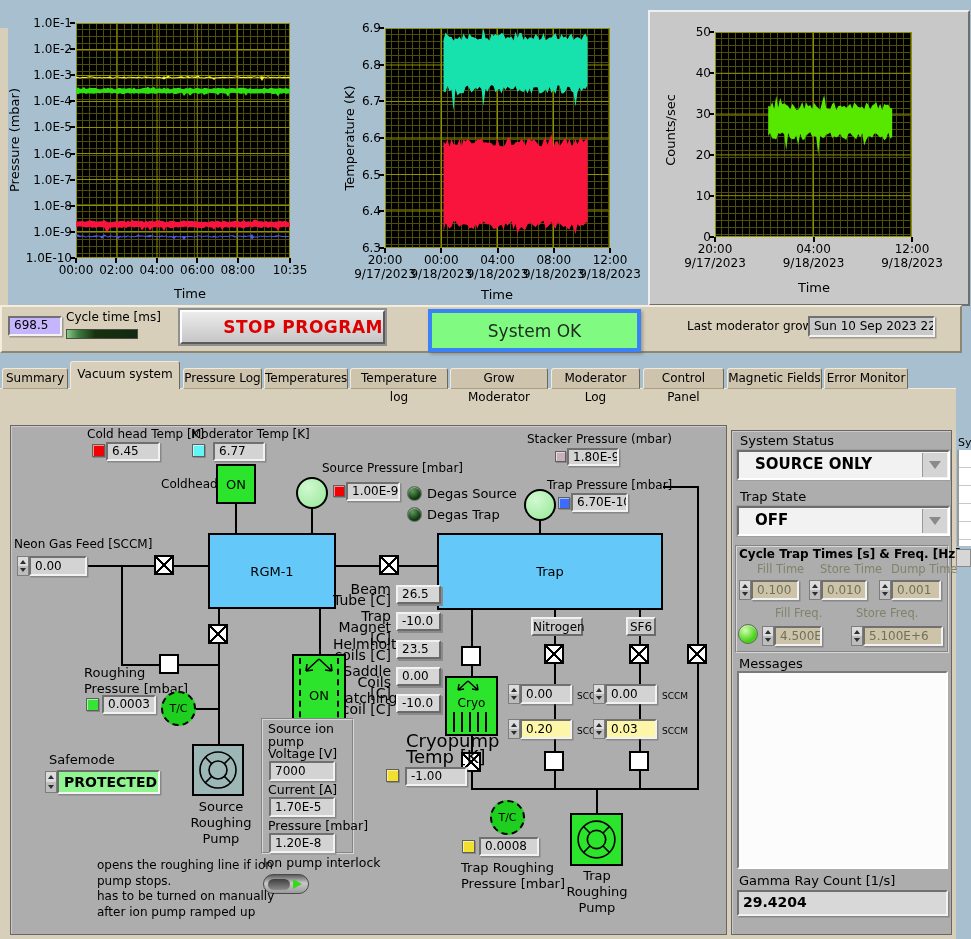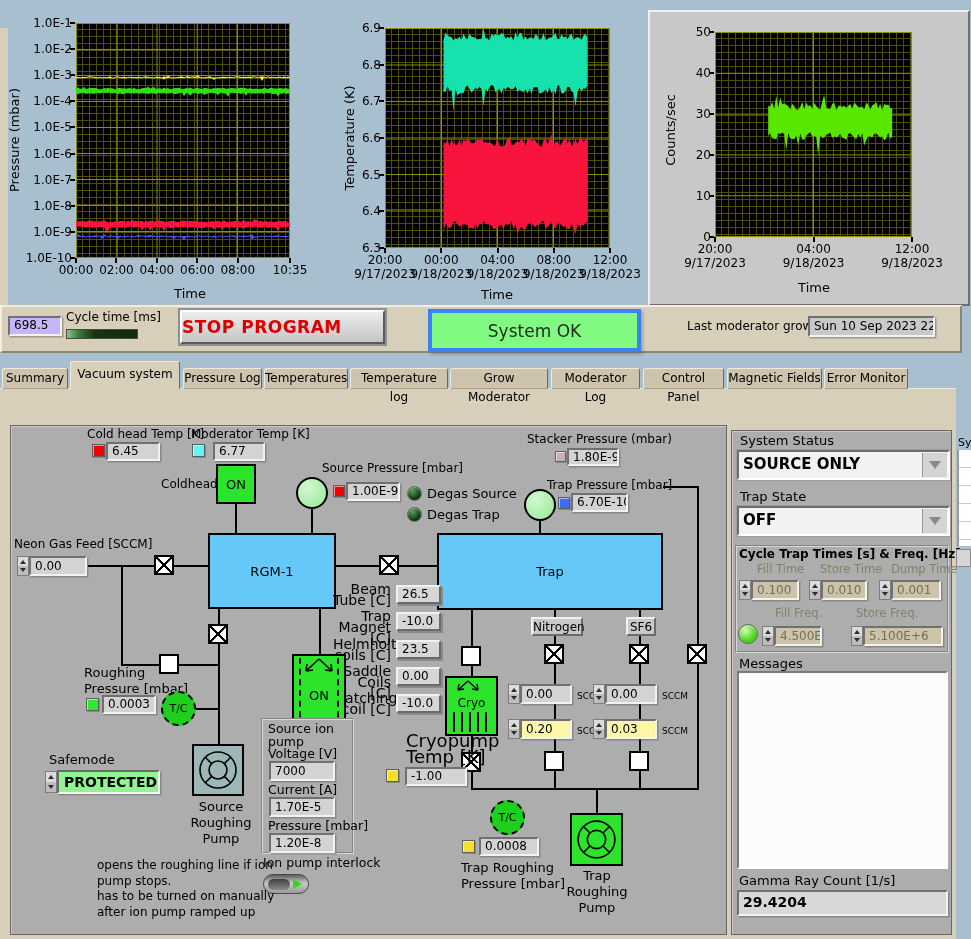--- a/index.html
+++ b/index.html
@@ -419,7 +419,7 @@
             background:linear-gradient(90deg,#86c986 0%,#3f7a3f 16%,#16320f 40%,#122a10 100%)"></div>
 <div class="abs" style="left:180px;top:310px;width:205px;height:34px;box-sizing:border-box;cursor:pointer;
             background:linear-gradient(#ececec,#c6c6c6);border:2px solid;border-color:#fdfdfd #5a5a5a #5a5a5a #fdfdfd;
-            box-shadow:0 0 0 2px #8f8f8f;display:flex;align-items:center;justify-content:flex-start">
+            box-shadow:0 0 0 2px #8f8f8f;display:flex;align-items:center;justify-content:flex-end">
   <span style="font-weight:bold;font-size:17px;color:#dd0000;letter-spacing:.5px">STOP PROGRAM</span>
 </div>
 <div class="abs" style="left:428px;top:309px;width:205px;height:35px;background:#80fa80;border:4px solid #3b82f6;

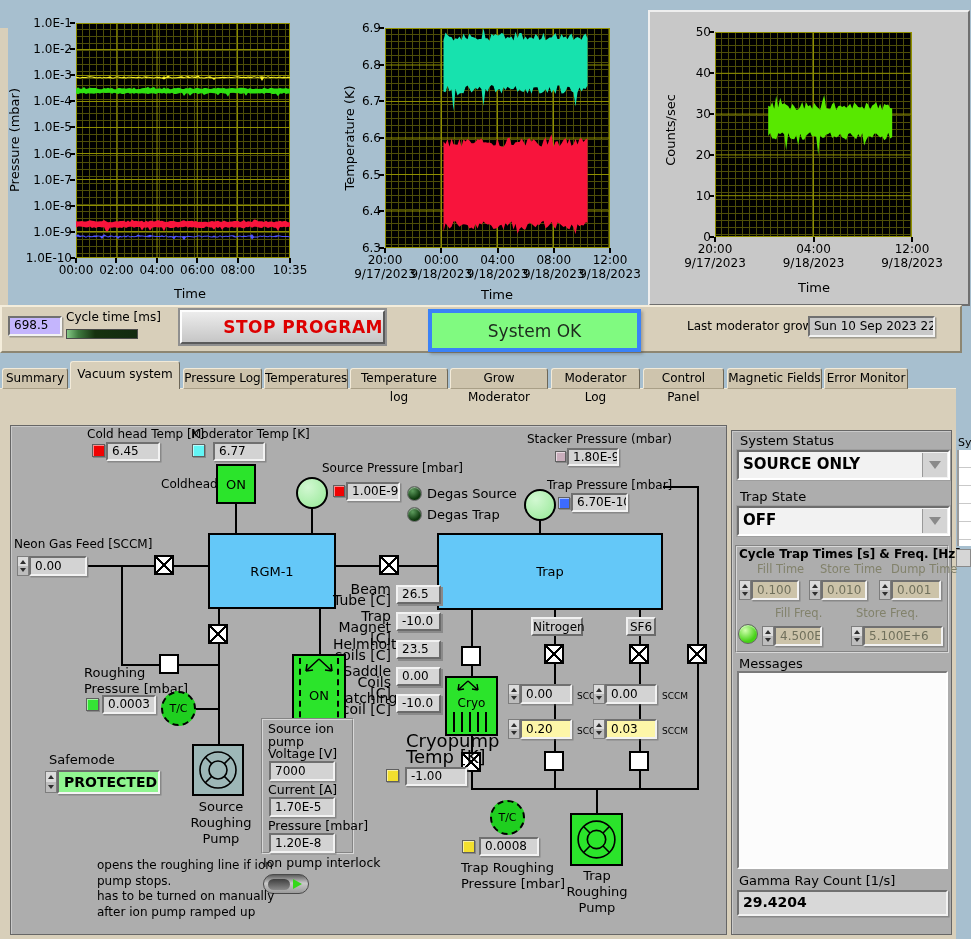--- a/index.html
+++ b/index.html
@@ -50,7 +50,7 @@
   .grpbox{position:absolute;border:2px groove #d8d8d8;box-sizing:border-box}
   .dropdown{position:absolute;box-sizing:border-box;background:#f2f2f2;border:2px solid;
        border-color:#6d6d6d #fff #fff #6d6d6d;box-shadow:0 0 0 1px #9e9e9e;
-       font-weight:bold;font-size:15px;line-height:25px;padding-left:4px}
+       font-weight:bold;font-size:15px;line-height:25px;padding-left:16px}
   .dropdown .arrowbtn{position:absolute;right:1px;top:1px;bottom:1px;width:24px;background:#d4d4d4;
        border-left:1px solid #999;display:flex;align-items:center;justify-content:center}
   .dropdown .arrowbtn span{border-left:6px solid transparent;border-right:6px solid transparent;

